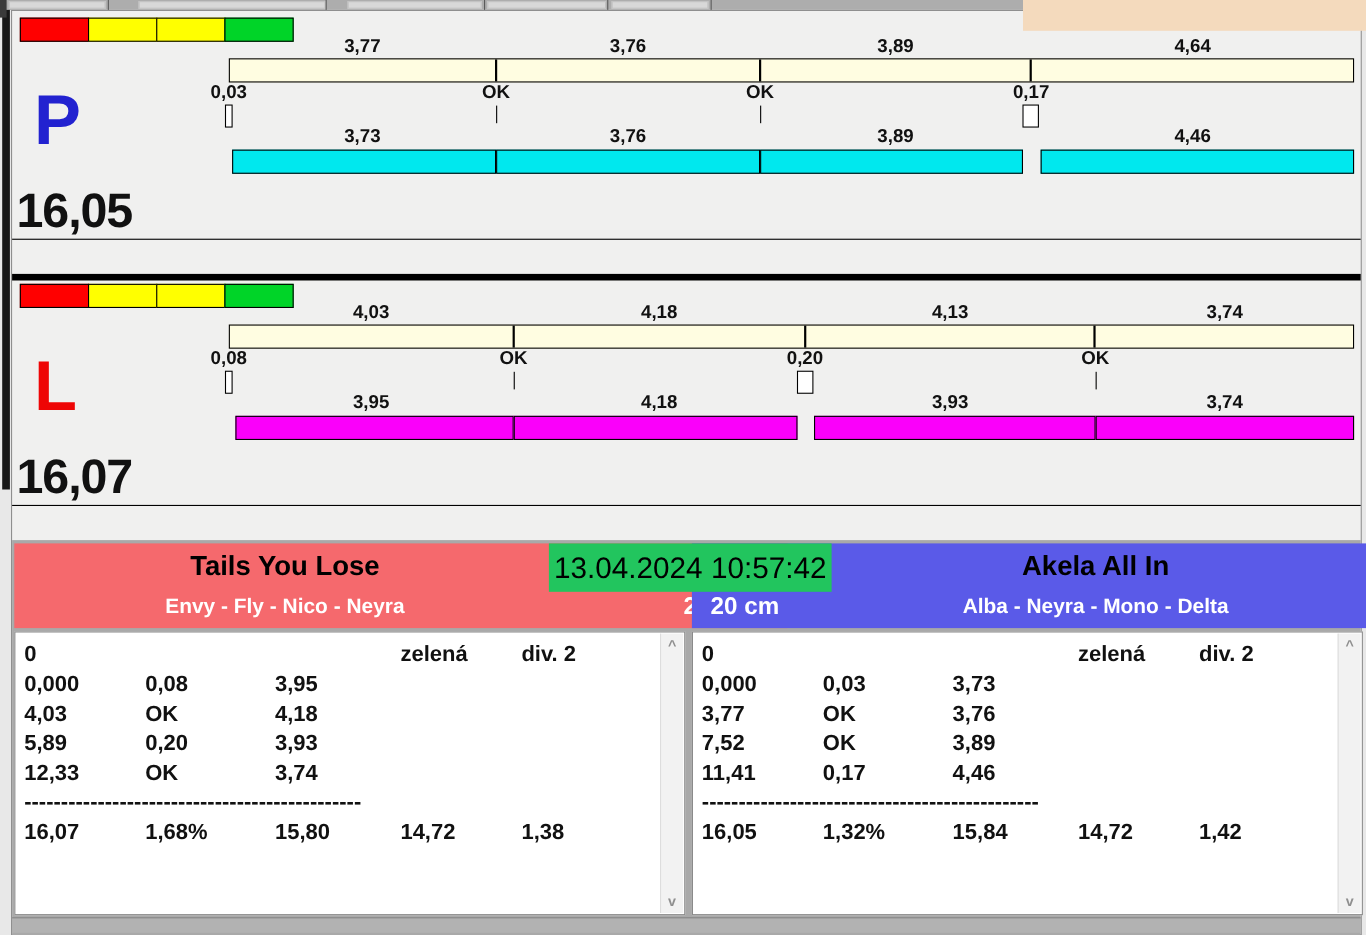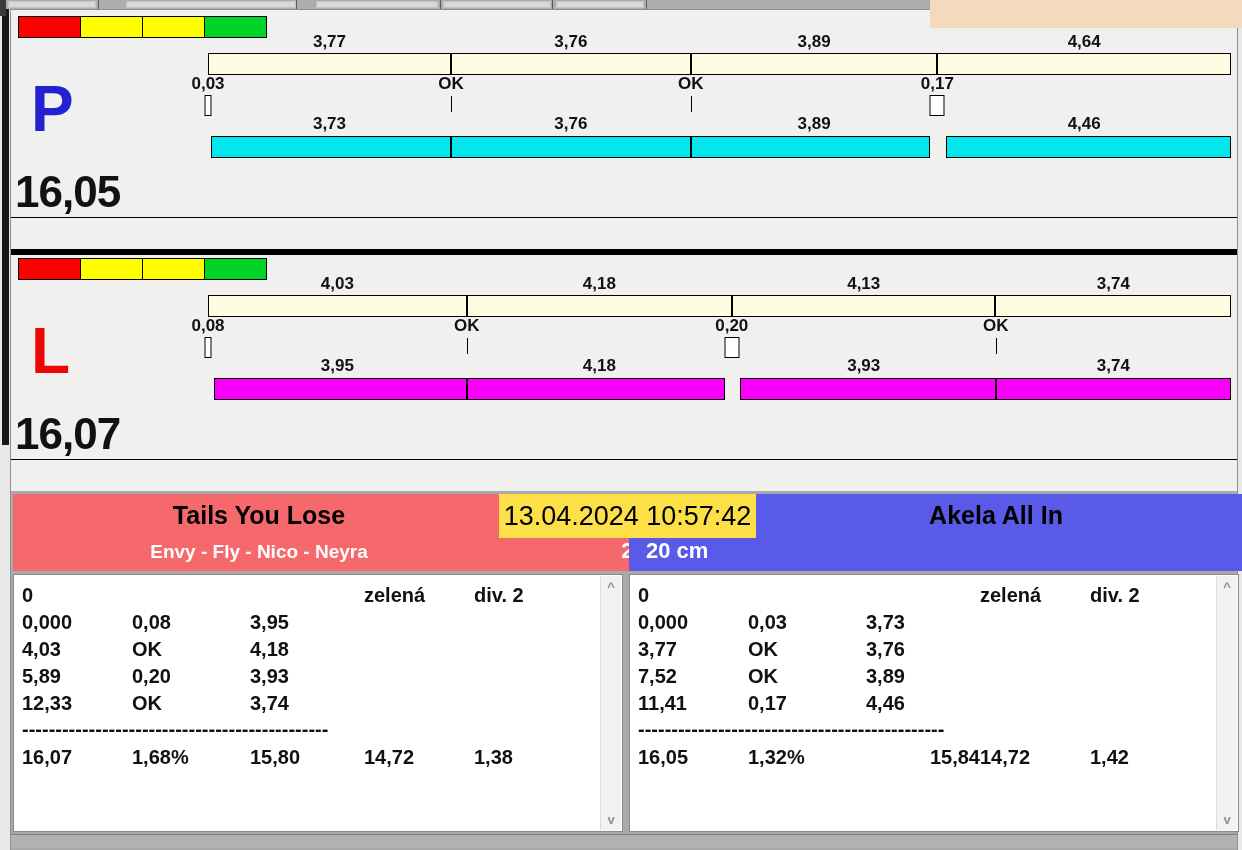--- a/index.html
+++ b/index.html
@@ -66,7 +66,7 @@
   .scroll span{position:absolute;left:0;width:100%;text-align:center;color:#8f8f8f;font-size:13px;font-weight:bold;}
   .scroll .up{top:3px;} .scroll .dn{bottom:3px;}
 
-  .datebox{position:absolute;left:488px;top:3px;width:257px;height:44px;background:#fde047;z-index:10;
+  .datebox{position:absolute;left:488px;top:3px;width:257px;height:44px;background:#22c55e;z-index:10;
            text-align:center;line-height:44px;font-size:27px;color:#000;white-space:nowrap;}
   .bottom-line{position:absolute;left:0;right:0;top:343px;height:1px;background:#7d7d7d;}
   .bottom-strip{position:absolute;left:0;right:0;top:344px;height:13px;background:#b2b2b2;}

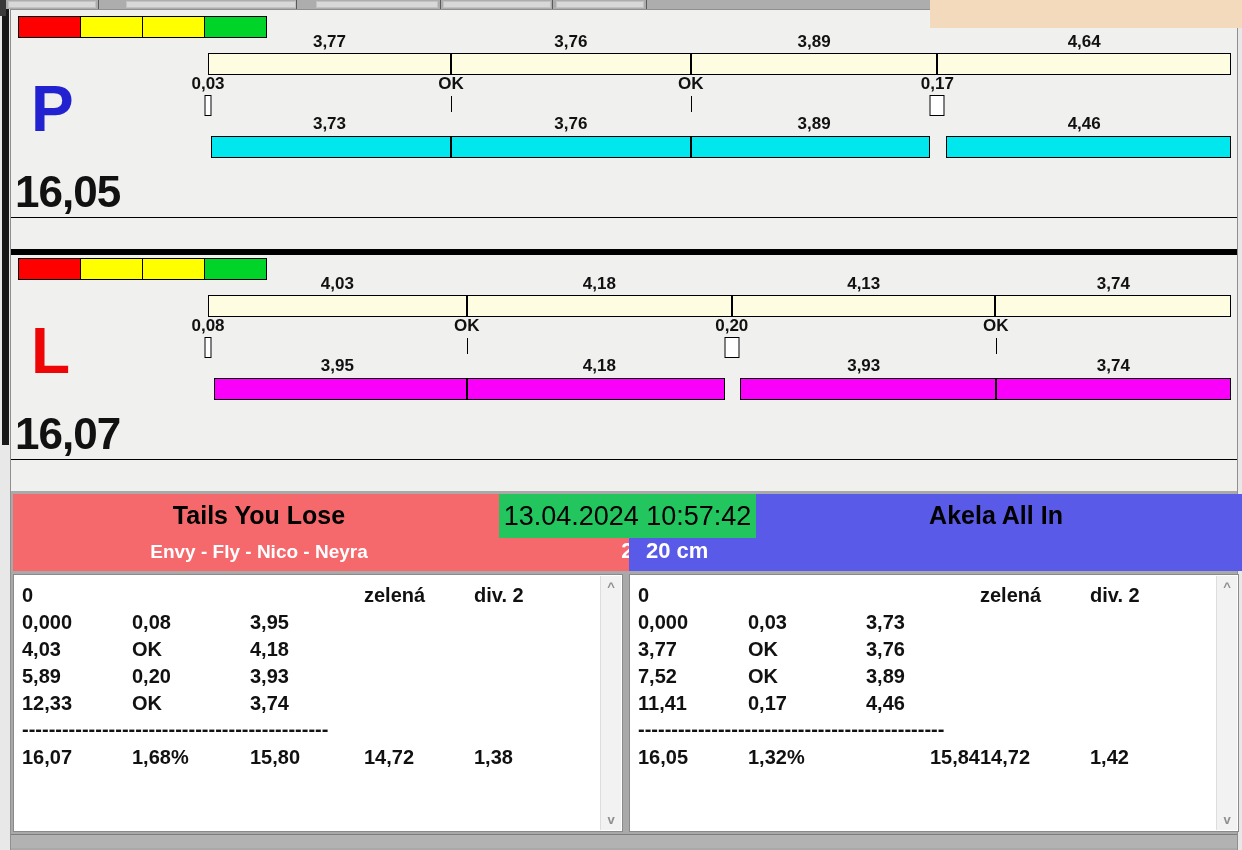--- a/index.html
+++ b/index.html
@@ -222,6 +222,7 @@
       <div class="team" id="team-1">
         <div class="team-head" style="background: rgb(90, 90, 232);">
           <div class="team-name">Akela All In</div>
+          <div class="members">Alba - Neyra - Mono - Delta</div>
           <div class="cm">20 cm</div>
         </div>
         <div class="tbl">

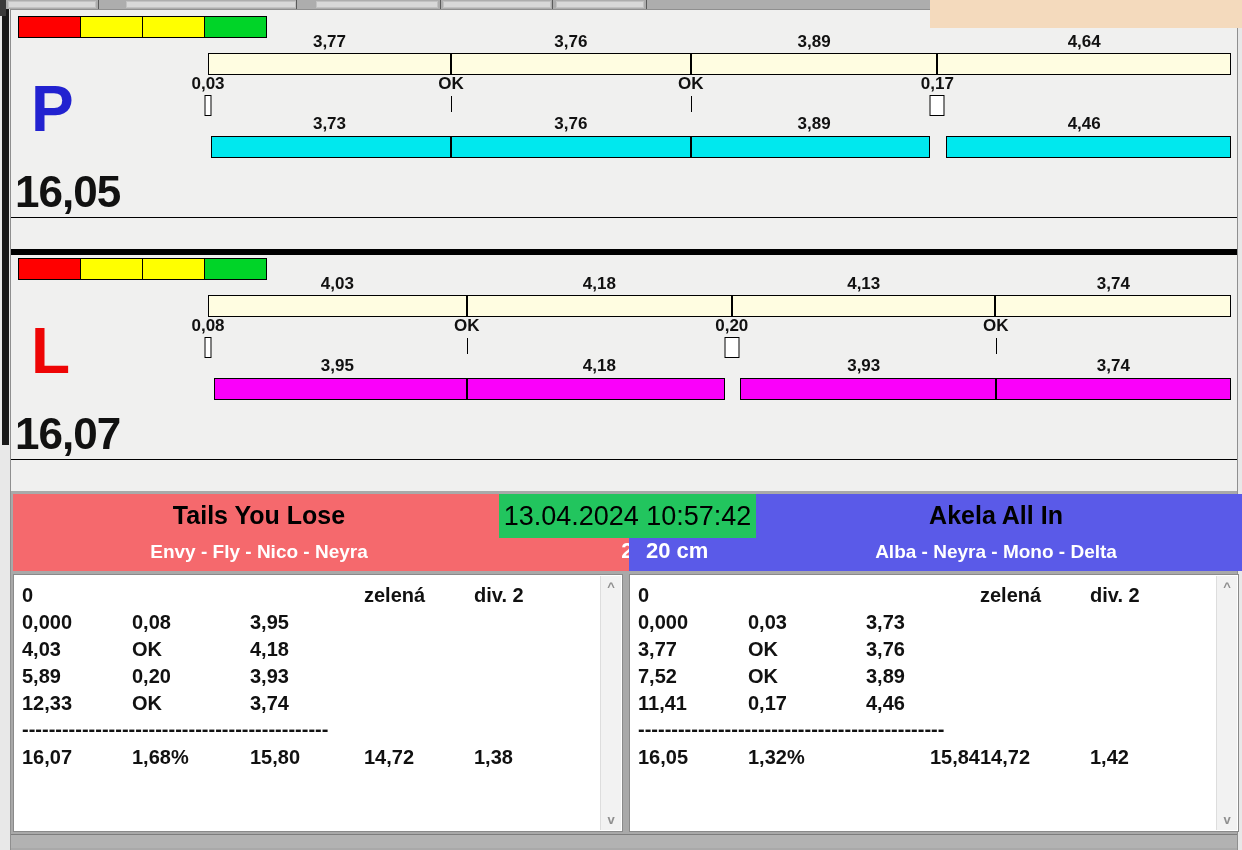--- a/index.html
+++ b/index.html
@@ -233,7 +233,7 @@
               <div class="t-row"><span class="t-cell" style="width: 110px;">7,52</span><span class="t-cell" style="width: 118px;">OK</span><span class="t-cell" style="width: 114px;">3,89</span><span class="t-cell" style="width: 110px;"></span><span class="t-cell" style="width: 132px;"></span></div>
               <div class="t-row"><span class="t-cell" style="width: 110px;">11,41</span><span class="t-cell" style="width: 118px;">0,17</span><span class="t-cell" style="width: 114px;">4,46</span><span class="t-cell" style="width: 110px;"></span><span class="t-cell" style="width: 132px;"></span></div>
               <div class="t-sep">----------------------------------------------</div>
-              <div class="t-row"><span class="t-cell" style="width: 110px;">16,05</span><span class="t-cell" style="width: 118px;">1,32%</span><span class="t-cell" style="width: 114px; text-align: right;">15,84</span><span class="t-cell" style="width: 110px;">14,72</span><span class="t-cell" style="width: 132px;">1,42</span></div>
+              <div class="t-row"><span class="t-cell" style="width: 110px;">16,05</span><span class="t-cell" style="width: 118px;">1,32%</span><span class="t-cell" style="width: 114px;">15,84</span><span class="t-cell" style="width: 110px;">14,72</span><span class="t-cell" style="width: 132px;">1,42</span></div>
             </div>
           <div class="scroll">
             <span class="up">^</span>

